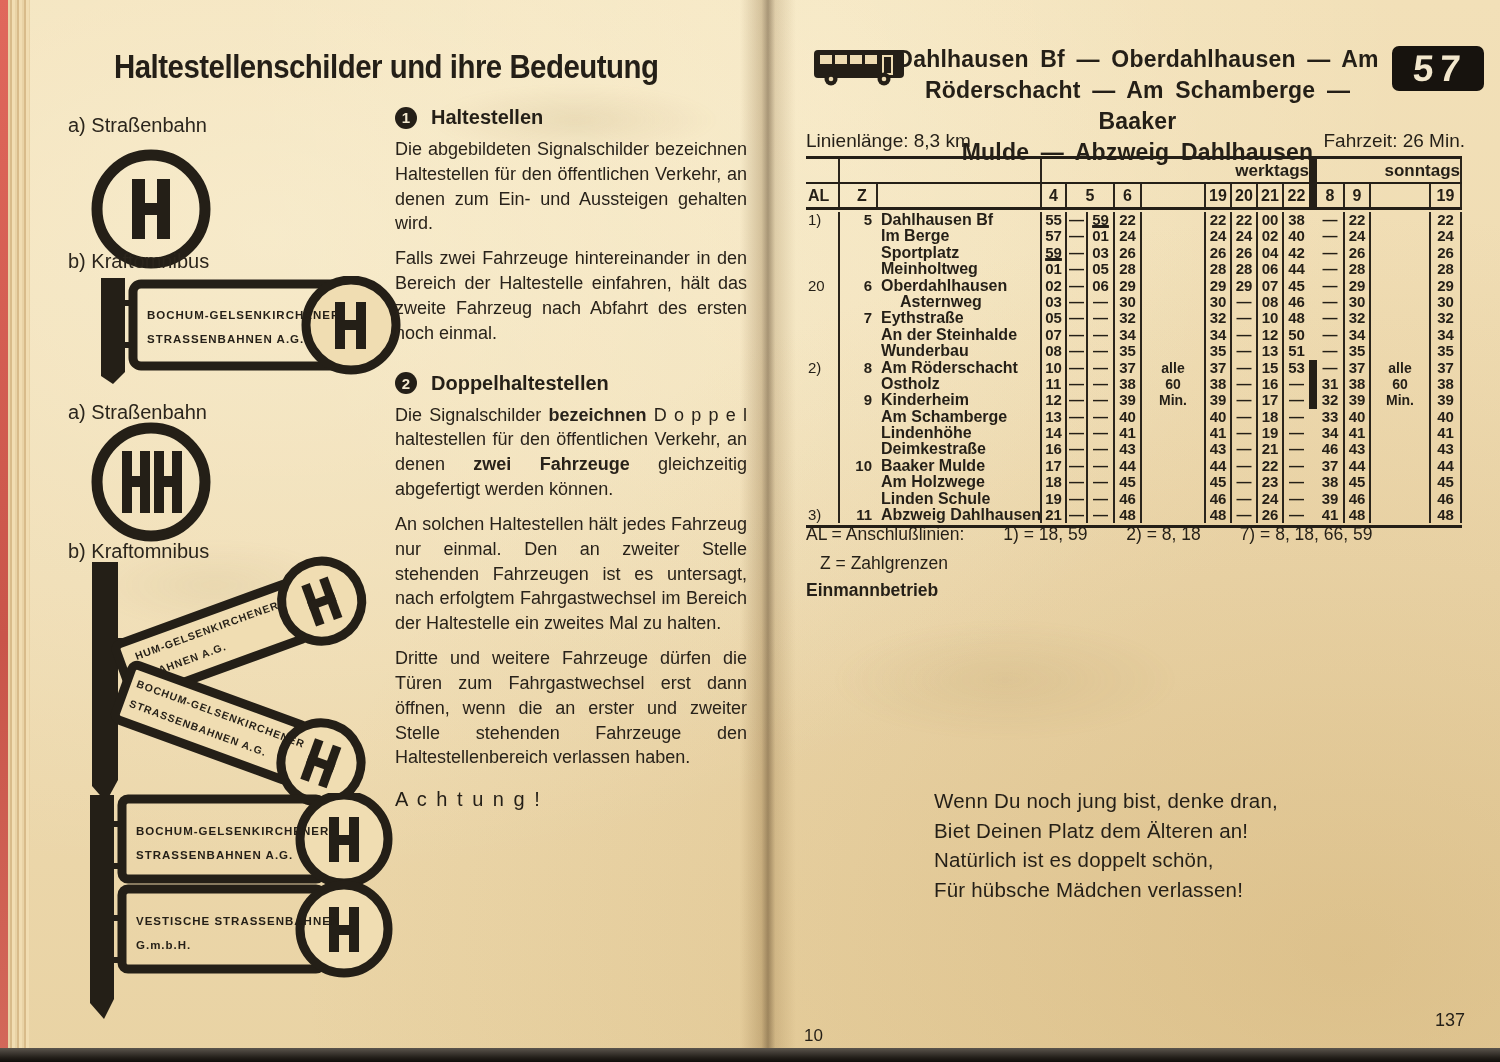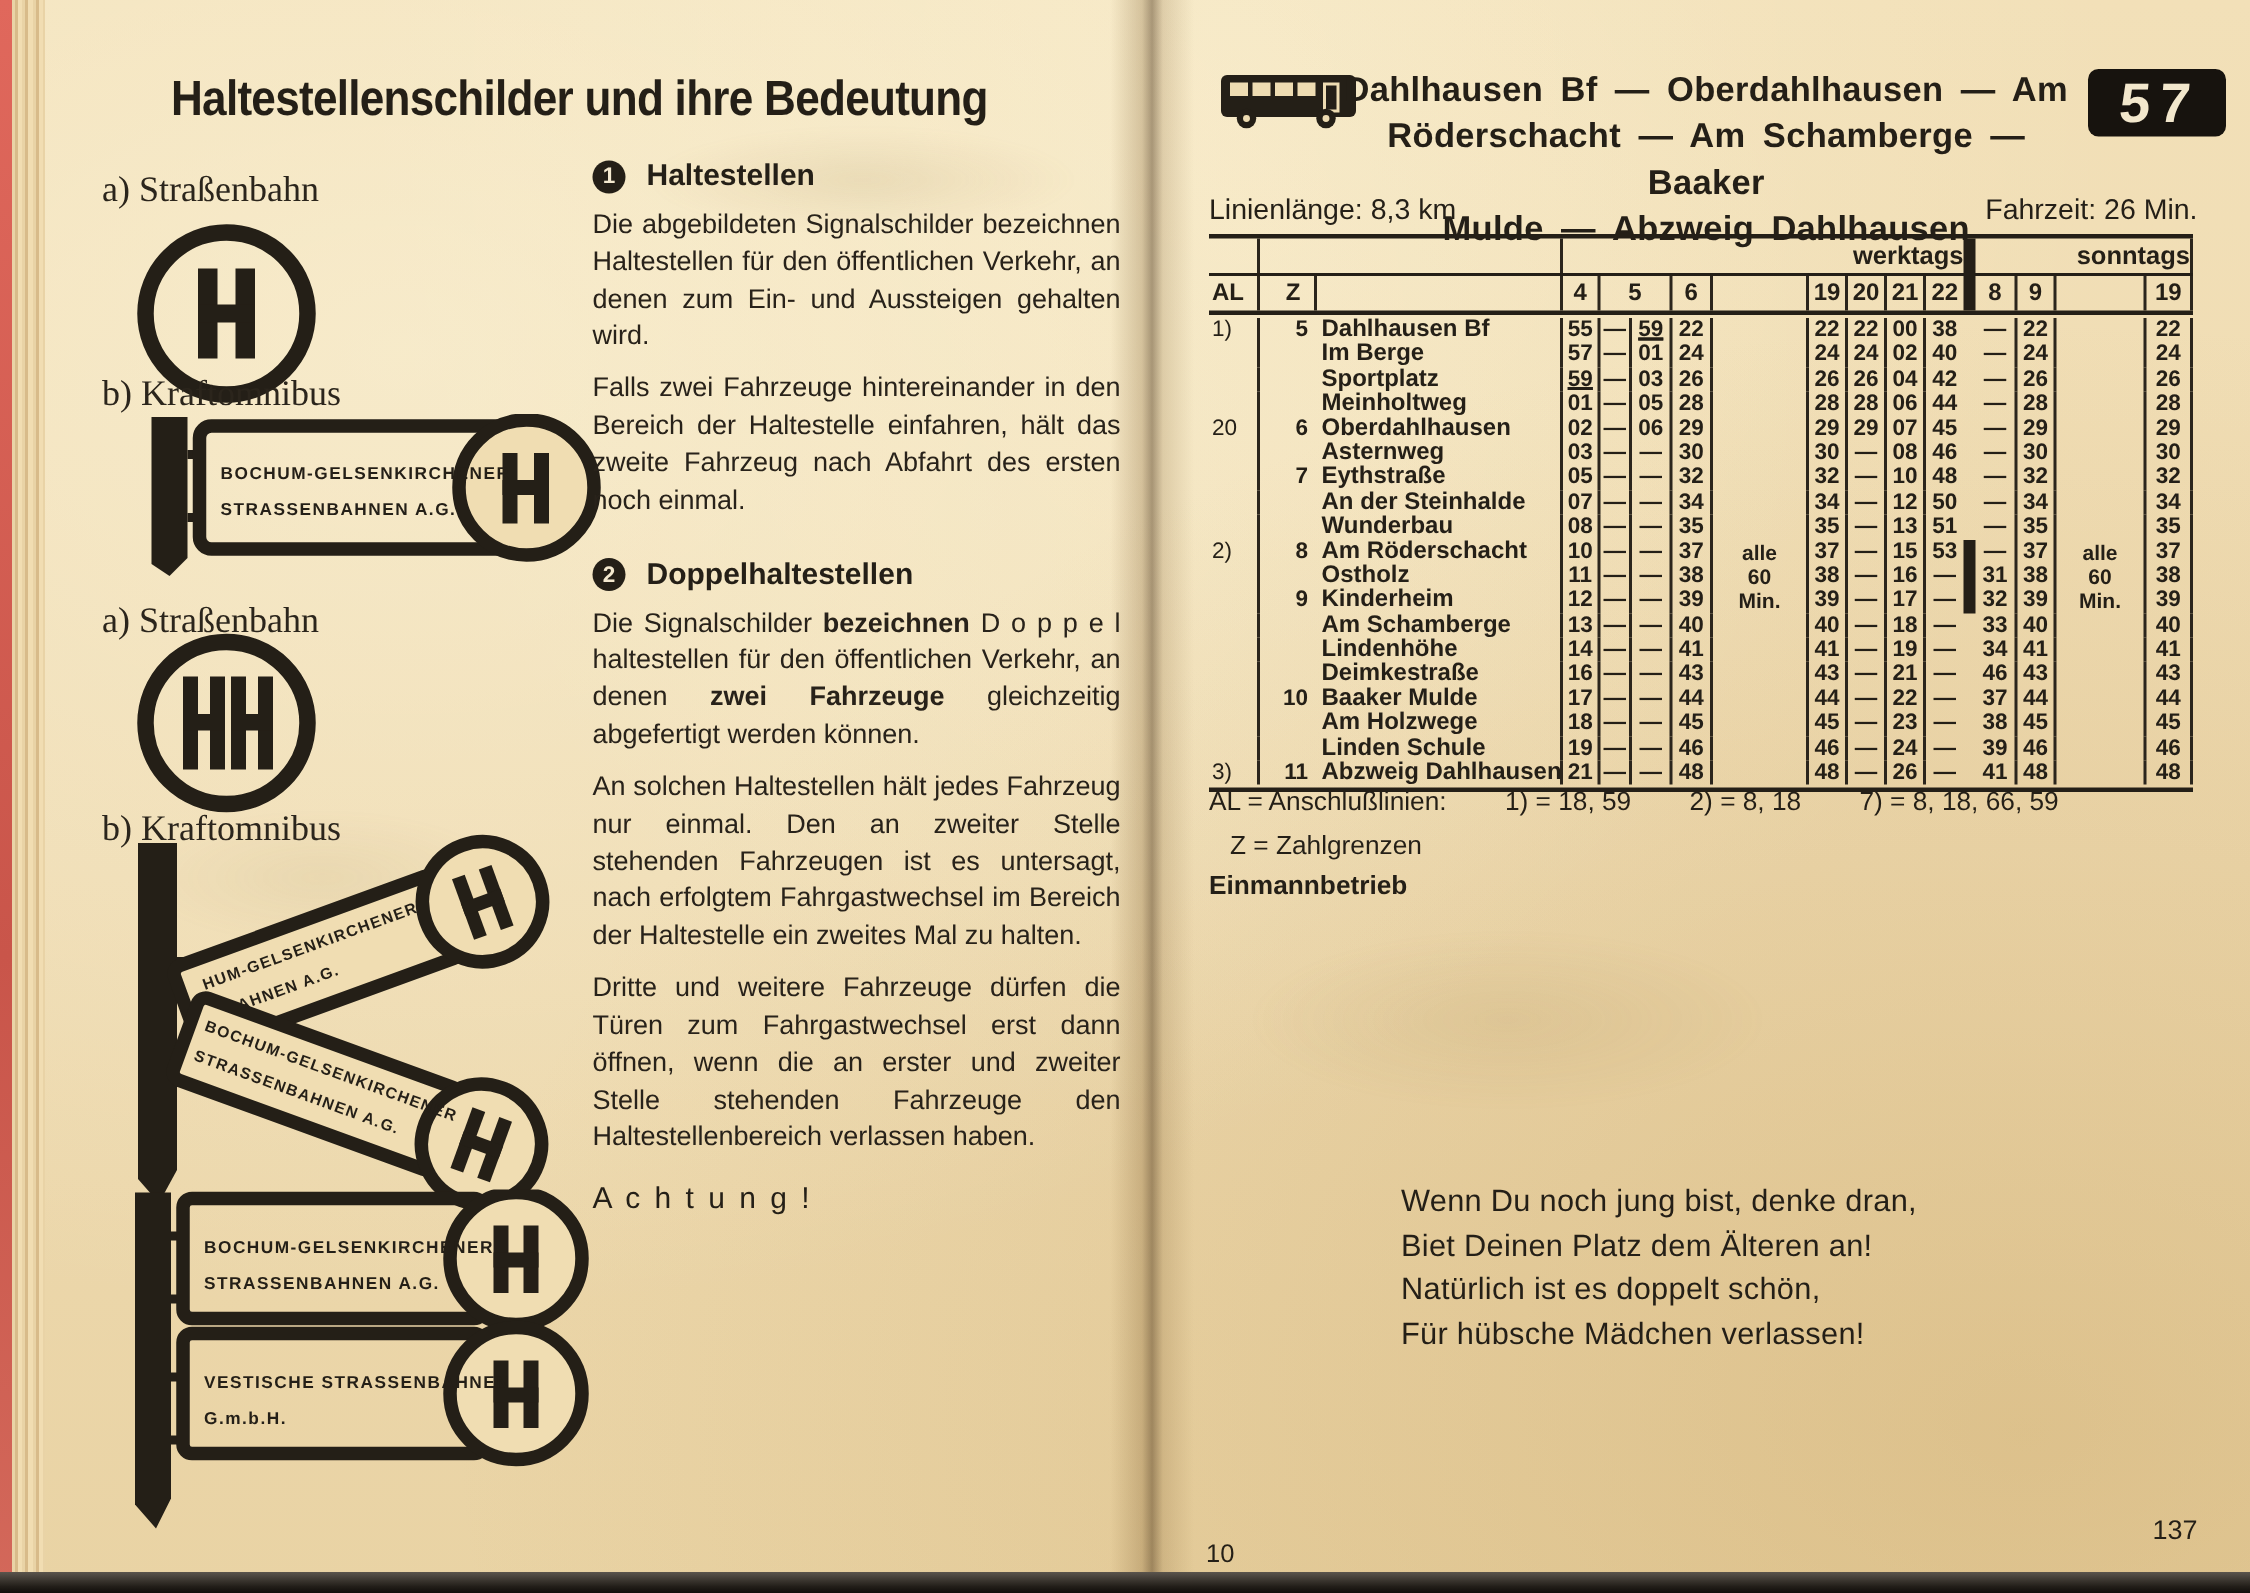--- a/index.html
+++ b/index.html
@@ -31,7 +31,7 @@
   
   .lp-title{left:114px;top:48px;font-size:30px;font-weight:bold;letter-spacing:-.5px;
     transform:scale(.98,1.1);transform-origin:left top;}
-  .fig-label{font-size:24px;color:var(--ink2);font-family:Liberation Serif, serif;}
+  .fig-label{font-size:20px;color:var(--ink2);}
   .sign-svg text{font-family:"Liberation Sans",sans-serif;font-weight:bold;fill:var(--ink);}
 
   .textcol{left:395px;top:106px;width:352px;}

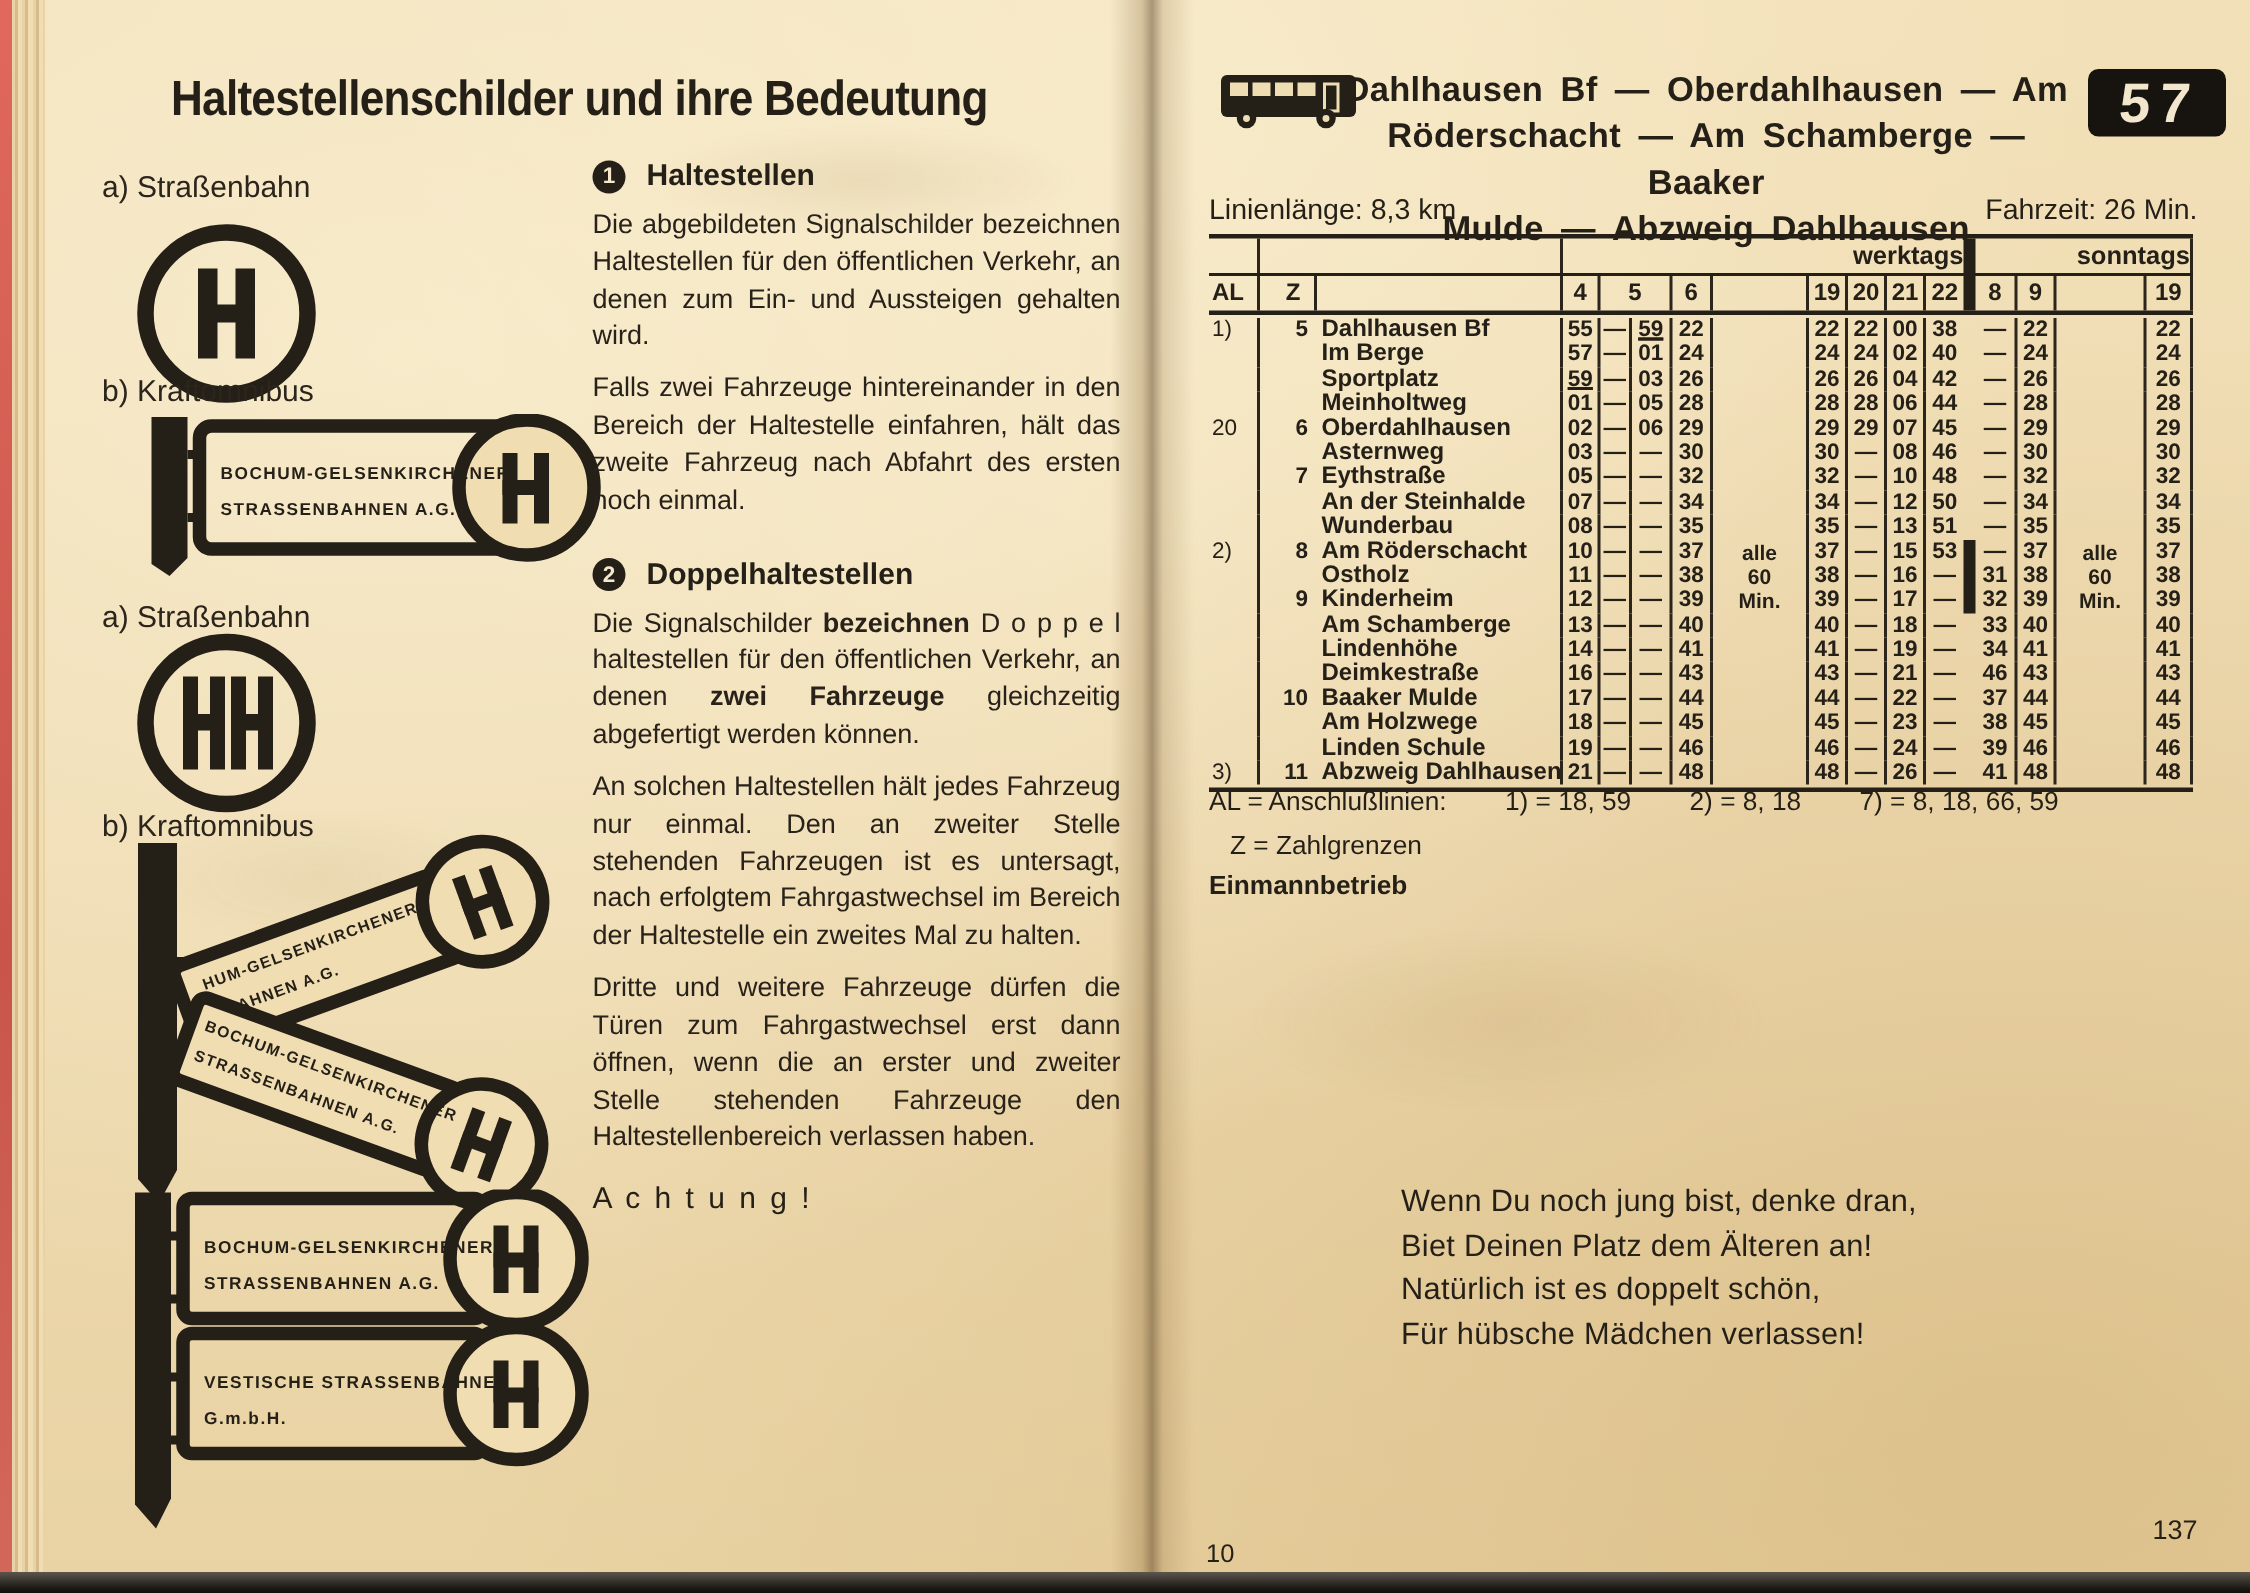--- a/index.html
+++ b/index.html
@@ -366,7 +366,7 @@
         <div class="tal" style="grid-column: 1;"></div>
         <div class="tzb" style="grid-column: 2;"></div>
         <div class="tzn" style="grid-column: 3;"></div>
-        <div class="tnm" style="grid-column: 4;">Asternweg</div>
+        <div class="tnm" style="grid-column: 4; margin-left: 19px;">Asternweg</div>
         <div class="tc bl" style="grid-column: 5;">03</div>
         <div class="tc bl" style="grid-column: 6;">—</div>
         <div class="tc bl" style="grid-column: 7;">—</div>

